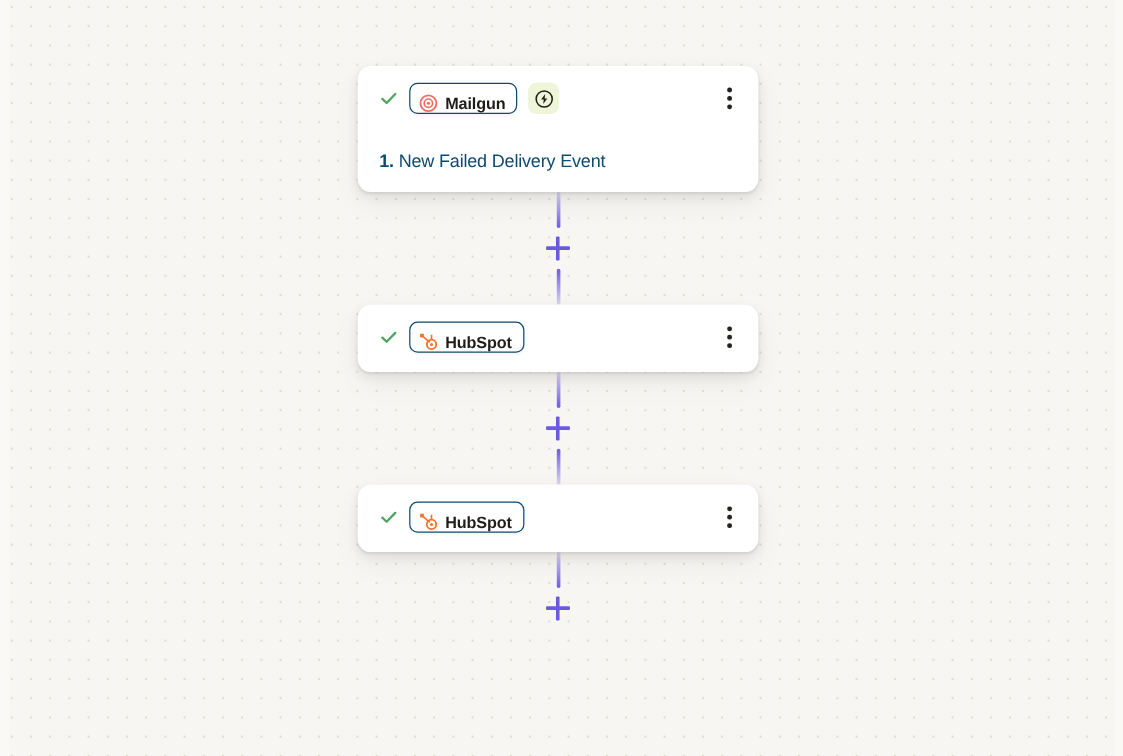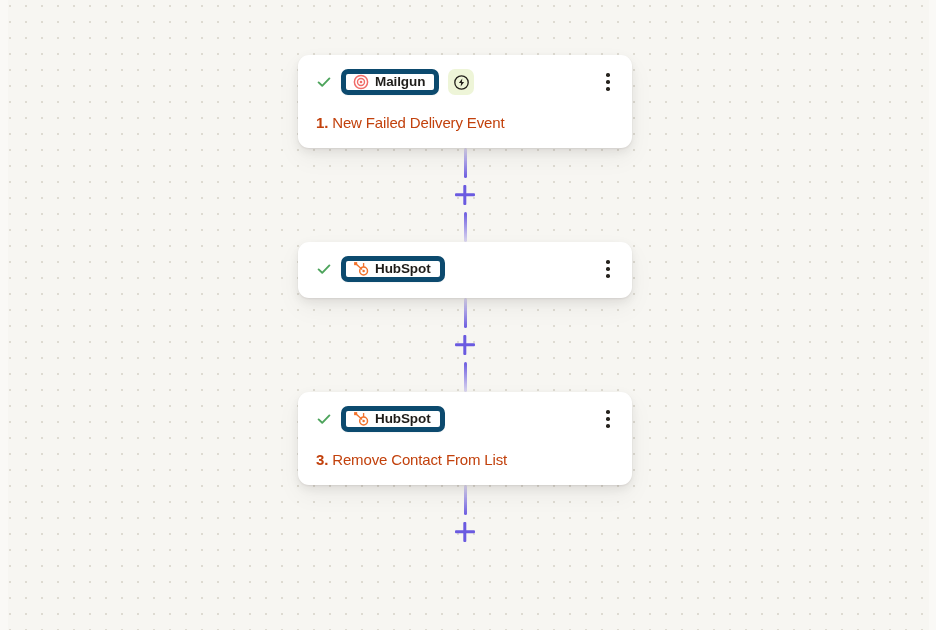--- a/index.html
+++ b/index.html
@@ -86,12 +86,12 @@
 
   .app-badge {
     display: inline-flex;
-    align-items: flex-start;
+    align-items: flex-end;
     gap: 6px;
     height: 26px;
     padding: 0 9px 0 7px;
     background: #ffffff;
-    border: 5px solid #0c4a6e;
+    border: 1px solid #0c4a6e;
     border-radius: 7px;
     box-shadow: 0 1px 1px rgba(22,20,15,.04);
   }

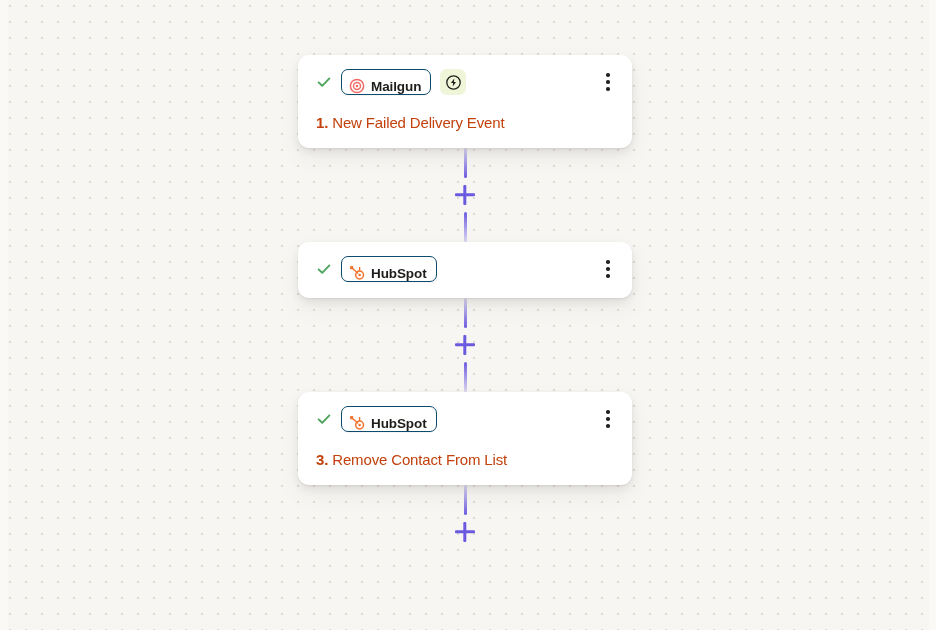--- a/index.html
+++ b/index.html
@@ -140,9 +140,9 @@
   }
 
   .card-title {
-    margin-top: 19px;
+    margin-top: 31px;
     font-size: 15px;
-    color: #c2410c;
+    color: #0c4a6e;
     letter-spacing: -.15px;
     line-height: 1.2;
     white-space: nowrap;

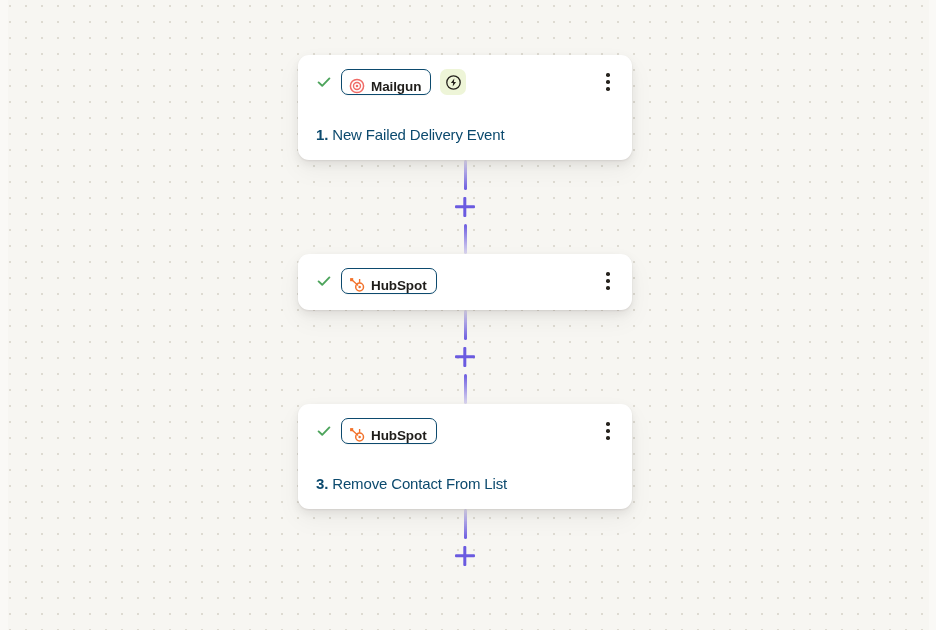--- a/index.html
+++ b/index.html
@@ -290,10 +290,6 @@
         <i></i>
       </div>
 
-      <div class="card-title">
-        <span class="idx">3.</span>
-        <span>Remove Contact From List</span>
-      </div>
     </div>
 
     <div class="connector">

